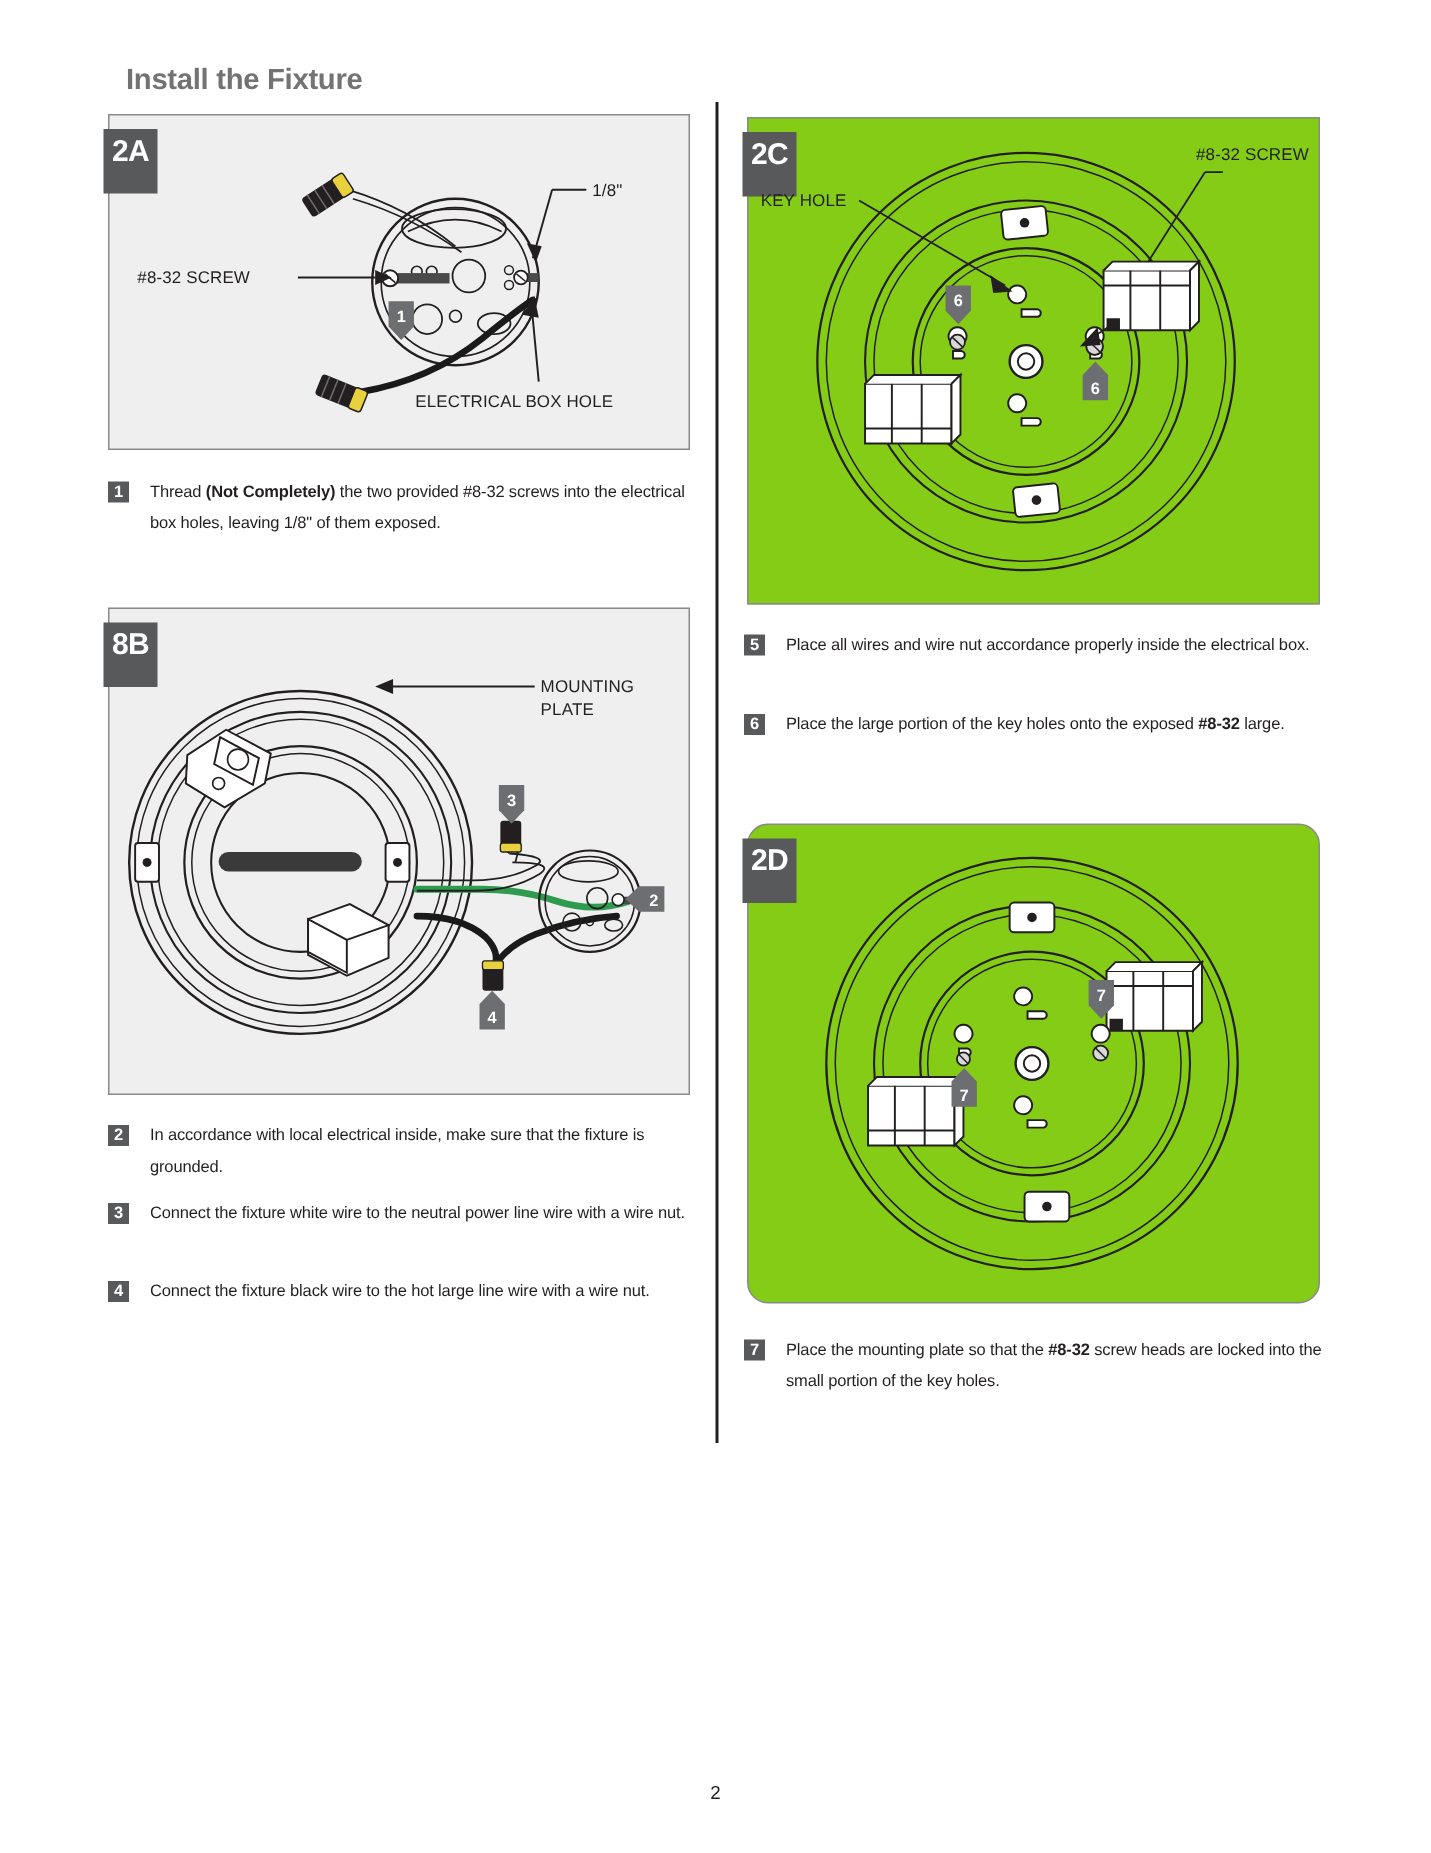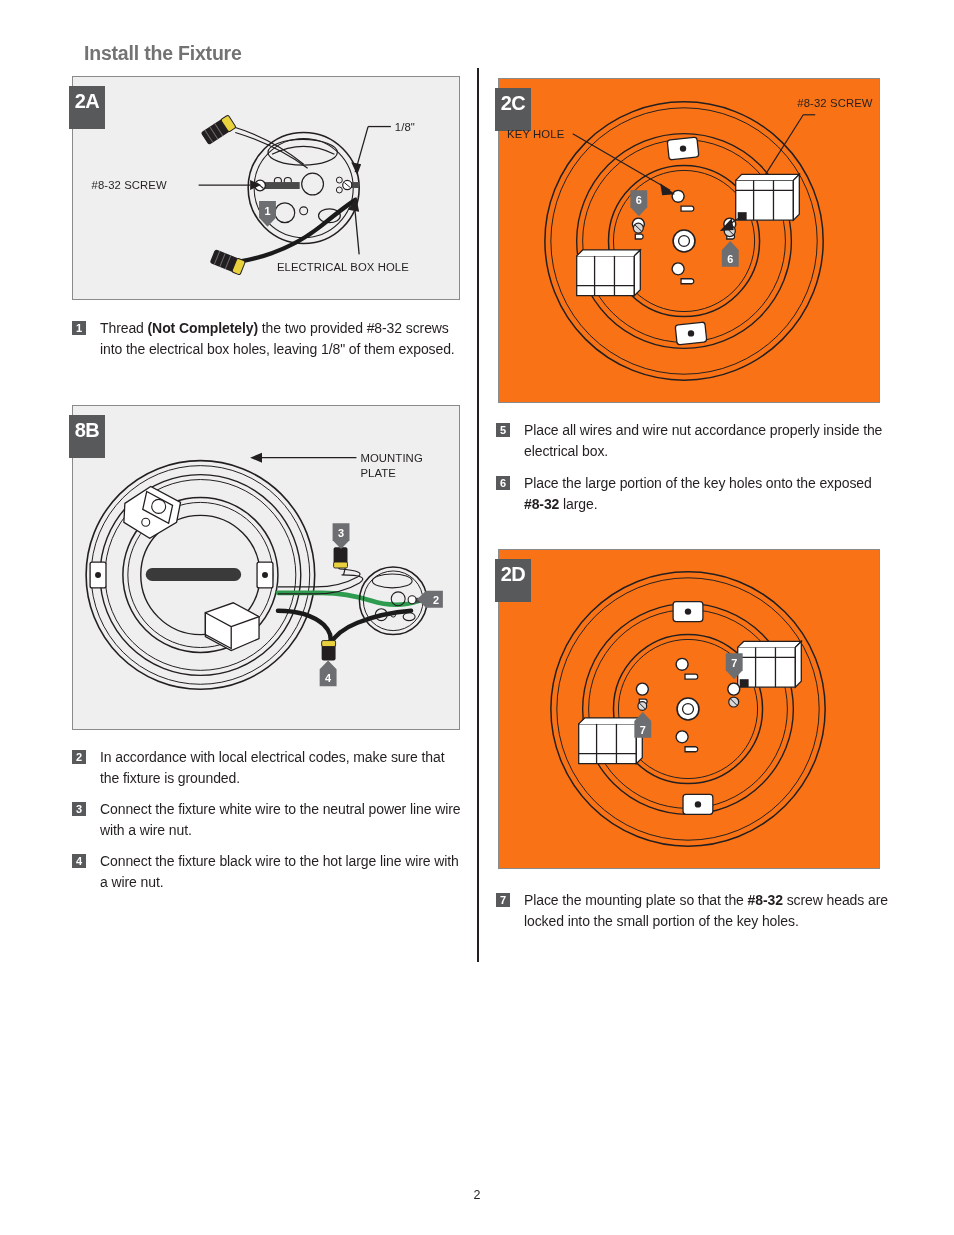--- a/index.html
+++ b/index.html
@@ -46,7 +46,7 @@
     box-sizing: border-box;
   }
   .panel.gray { background: #efefef; }
-  .panel.white { background: #f97316; }
+  .panel.white { background: #84cc16; }
   .panel-badge {
     position: absolute;
     left: -4px;

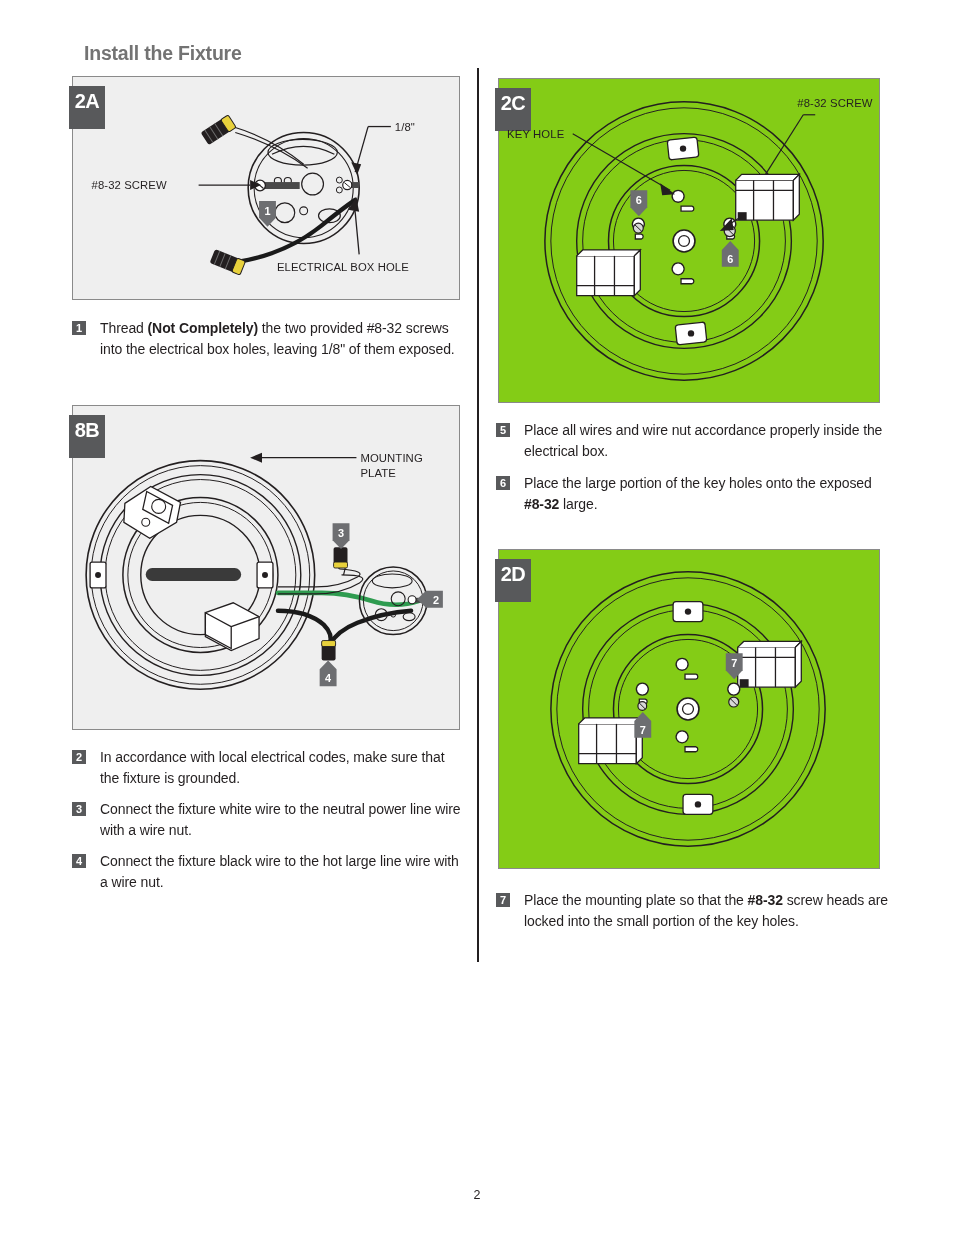--- a/index.html
+++ b/index.html
@@ -88,7 +88,7 @@
   }
   .step-text {
     margin-left: 14px;
-    font-size: 14px;
+    font-size: 11px;
     line-height: 20.5px;
     color: #231f20;
     letter-spacing: -0.1px;

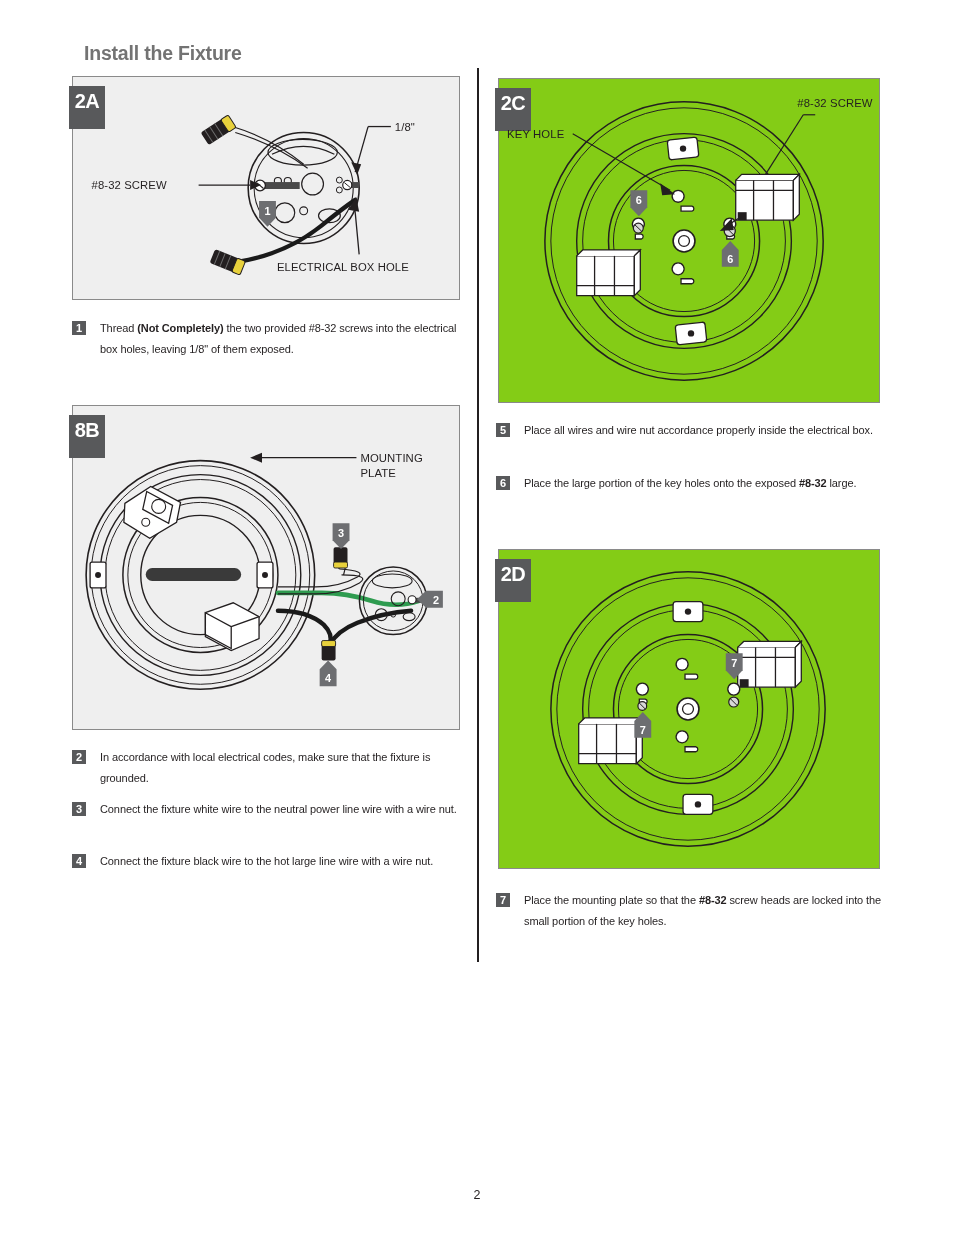--- a/index.html
+++ b/index.html
@@ -409,7 +409,7 @@
     <div class="step-text"><span>Place the large portion of the key holes onto the exposed </span><b>#8-32</b><span> large.</span></div>
   </div>
 
-  <div class="panel white" style="left:498px; top:549px; width:382px; height:320px;">
+  <div class="panel white" style="left:498px; top:549px; width:382px; height:320px;border-radius:14px;">
     <div class="panel-badge">2D</div>
     <svg class="panel-svg" viewBox="0 0 382 320">
 

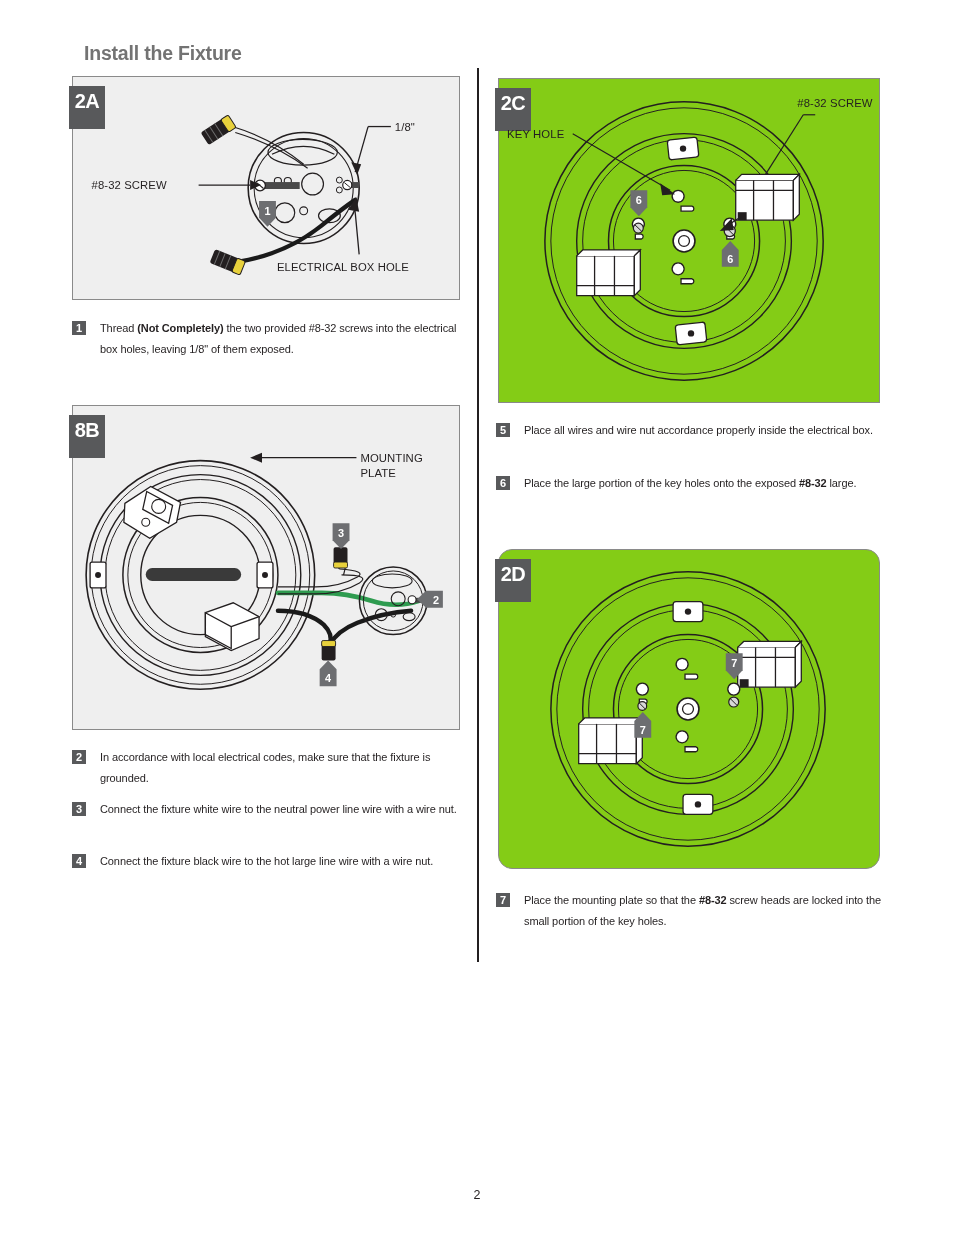--- a/index.html
+++ b/index.html
@@ -306,7 +306,7 @@
 
   <div class="step" style="left:72px; top:747px; width:395px;">
     <div class="step-num">2</div>
-    <div class="step-text">In accordance with local electrical codes, make sure that the fixture is grounded.</div>
+    <div class="step-text">In accordance with local electrical inside, make sure that the fixture is grounded.</div>
   </div>
 
   <div class="step" style="left:72px; top:799px; width:395px;">

